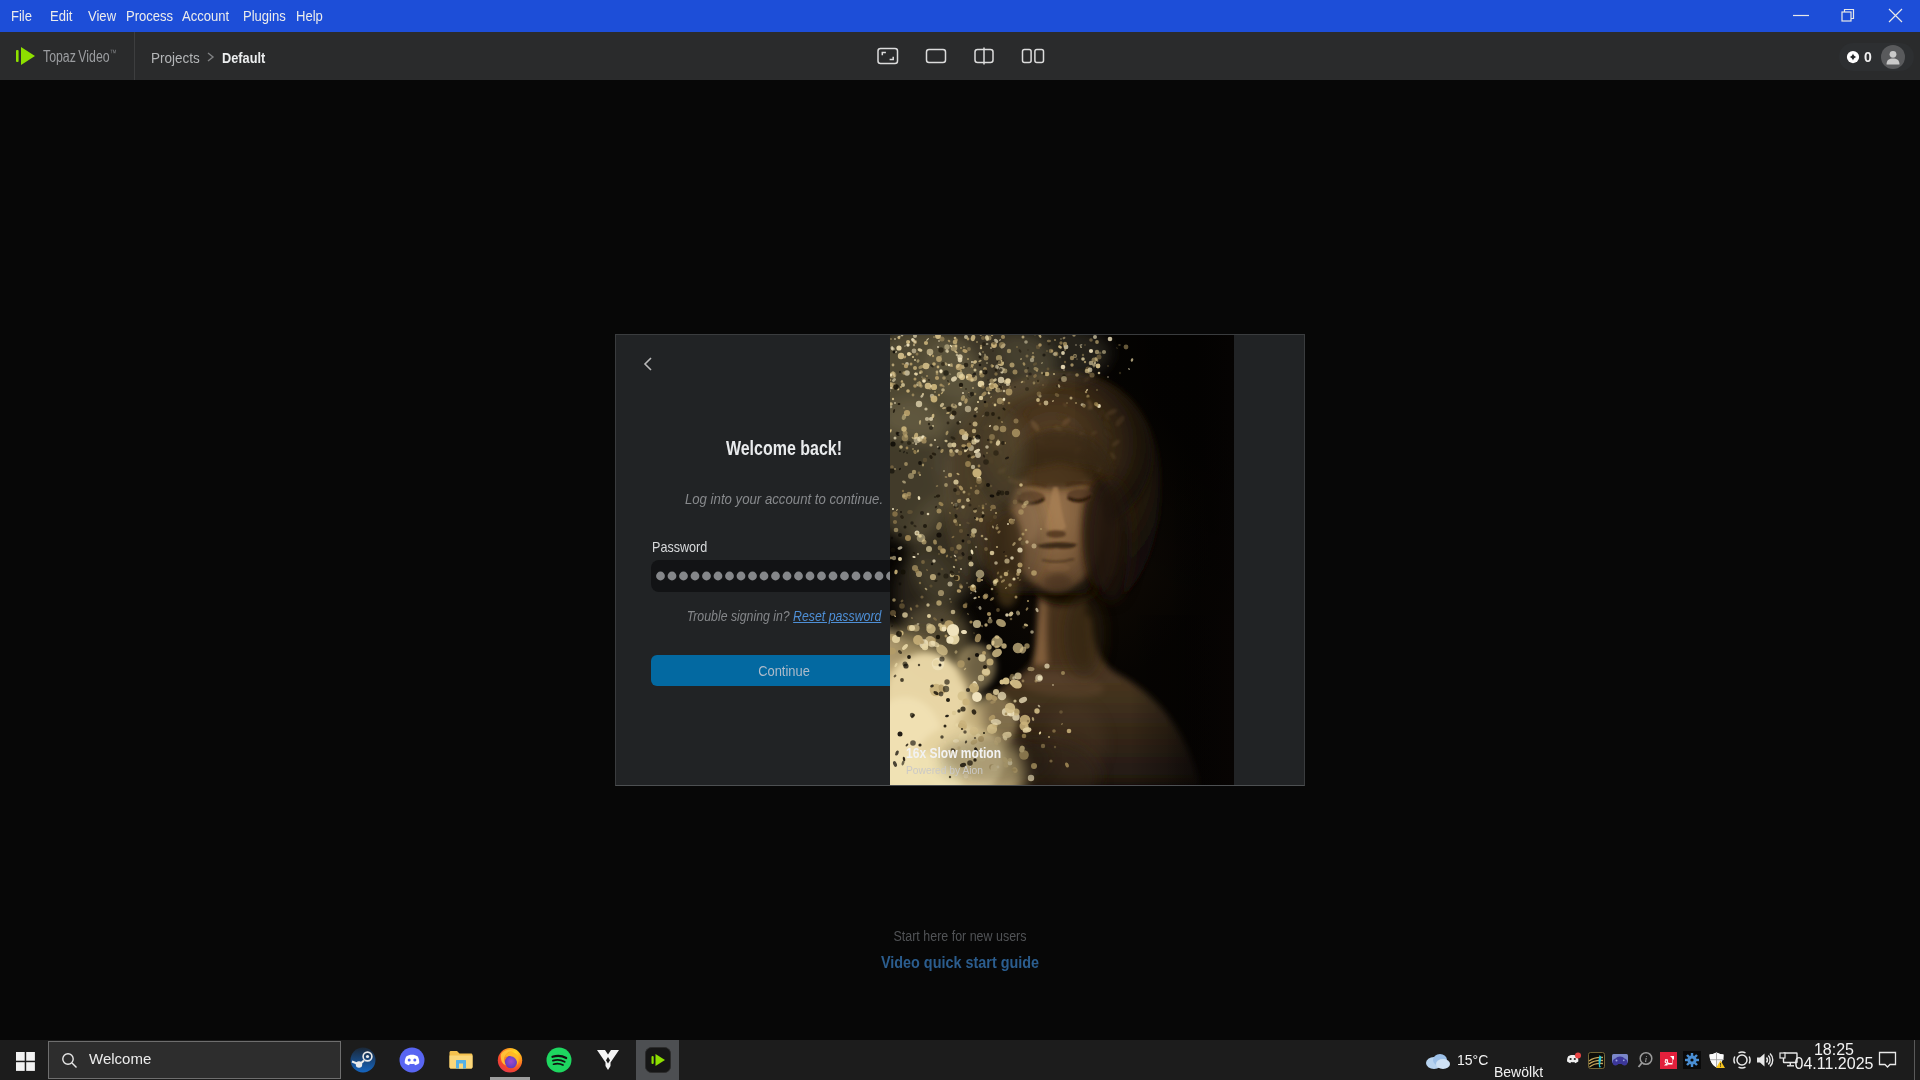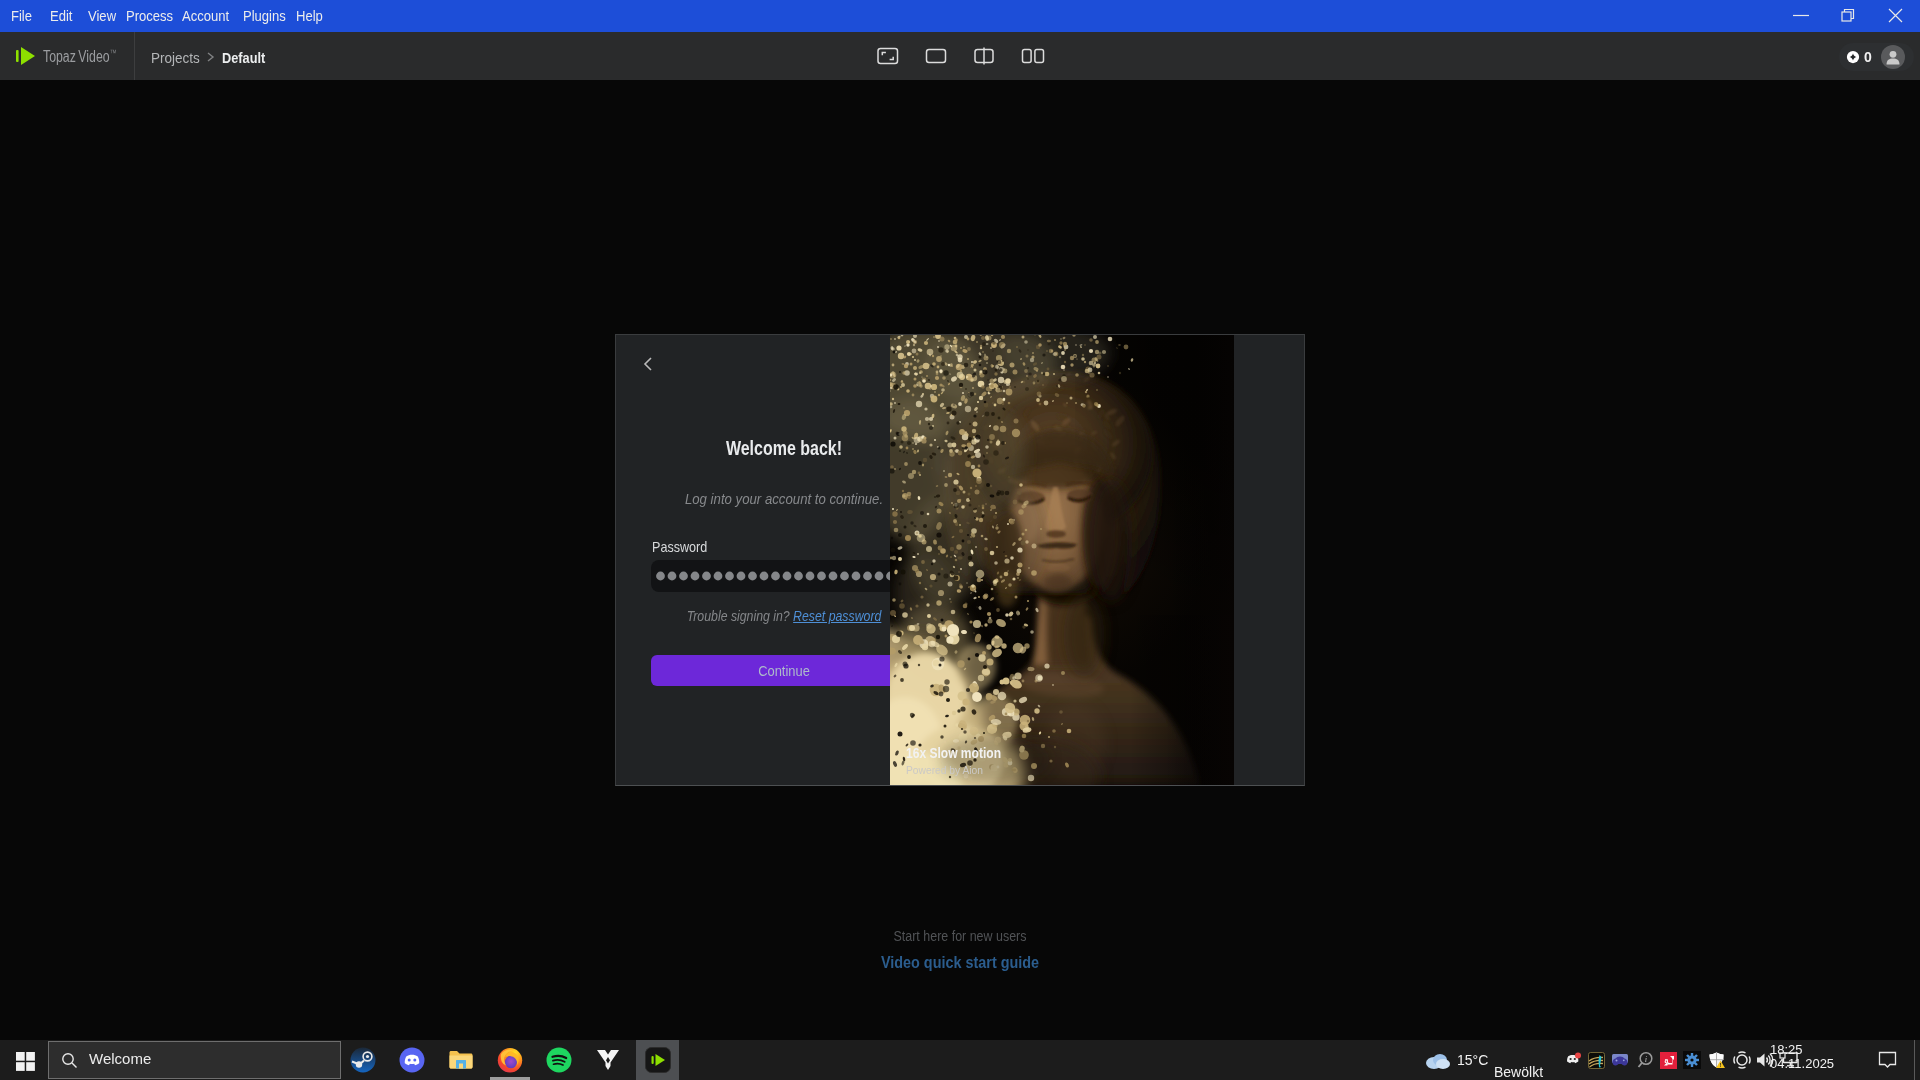--- a/index.html
+++ b/index.html
@@ -118,7 +118,7 @@
       </g>
     </svg>
     <div style="position:absolute;left:0;top:272px;width:336px;text-align:center;font-size:15px;font-style:italic;transform:scaleX(0.82)"><span style="color:#85878a">Trouble signing in? </span><a style="color:#4e8fd6;text-decoration:underline">Reset password</a></div>
-    <div style="position:absolute;left:35px;top:320px;width:267px;height:31px;background:#6d28d9;border-radius:6px;text-align:center;line-height:31px;font-size:15px;color:#aebbca"><span style="display:inline-block;transform:scaleX(0.86)">Continue</span></div>
+    <div style="position:absolute;left:35px;top:320px;width:267px;height:31px;background:#0369a1;border-radius:6px;text-align:center;line-height:31px;font-size:15px;color:#aebbca"><span style="display:inline-block;transform:scaleX(0.86)">Continue</span></div>
   </div>
   <div id="dright">
 <svg width="345" height="451" viewBox="0 0 345 451">

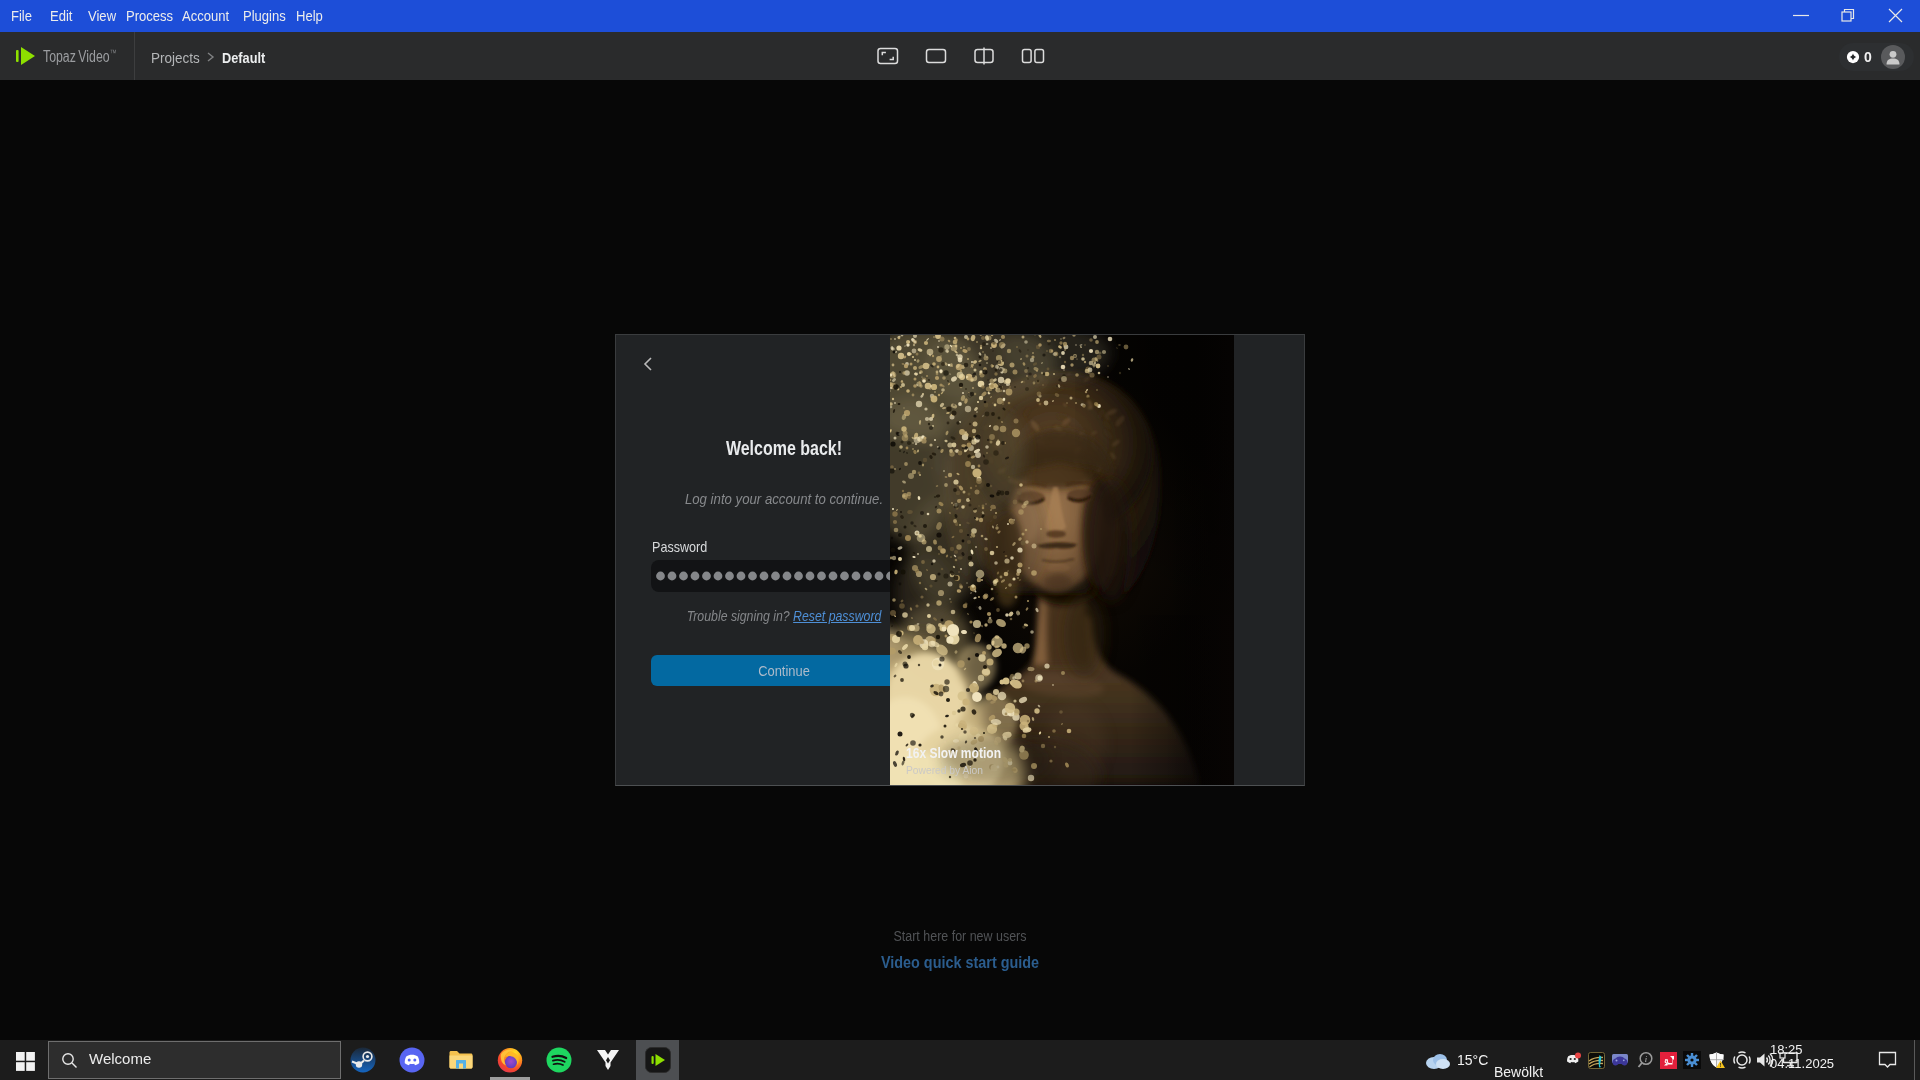--- a/index.html
+++ b/index.html
@@ -1547,7 +1547,7 @@
 <div class="abs" style="left:1457px;top:1052px;font-size:14px;color:#f2f2f2">15°C</div>
 <div class="abs" style="left:1494px;top:1064px;font-size:14px;color:#f2f2f2">Bewölkt</div>
 
-<div class="abs" style="left:1770px;top:1043px;width:128px;font-size:13px;color:#f2f2f2;line-height:14px">18:25<br>04.11.2025</div>
+<div class="abs" style="left:1770px;top:1043px;width:128px;text-align:center;font-size:16px;color:#f2f2f2;line-height:14px">18:25<br>04.11.2025</div>
 
 <svg class="abs" style="left:1878px;top:1051px" width="19" height="18" viewBox="0 0 19 18">
   <path d="M 1.5 1.5 L 17.5 1.5 L 17.5 13.5 L 12 13.5 L 9.5 16 L 7 13.5 L 1.5 13.5 Z" stroke="#e8e8e8" stroke-width="1.3" fill="none"></path>

